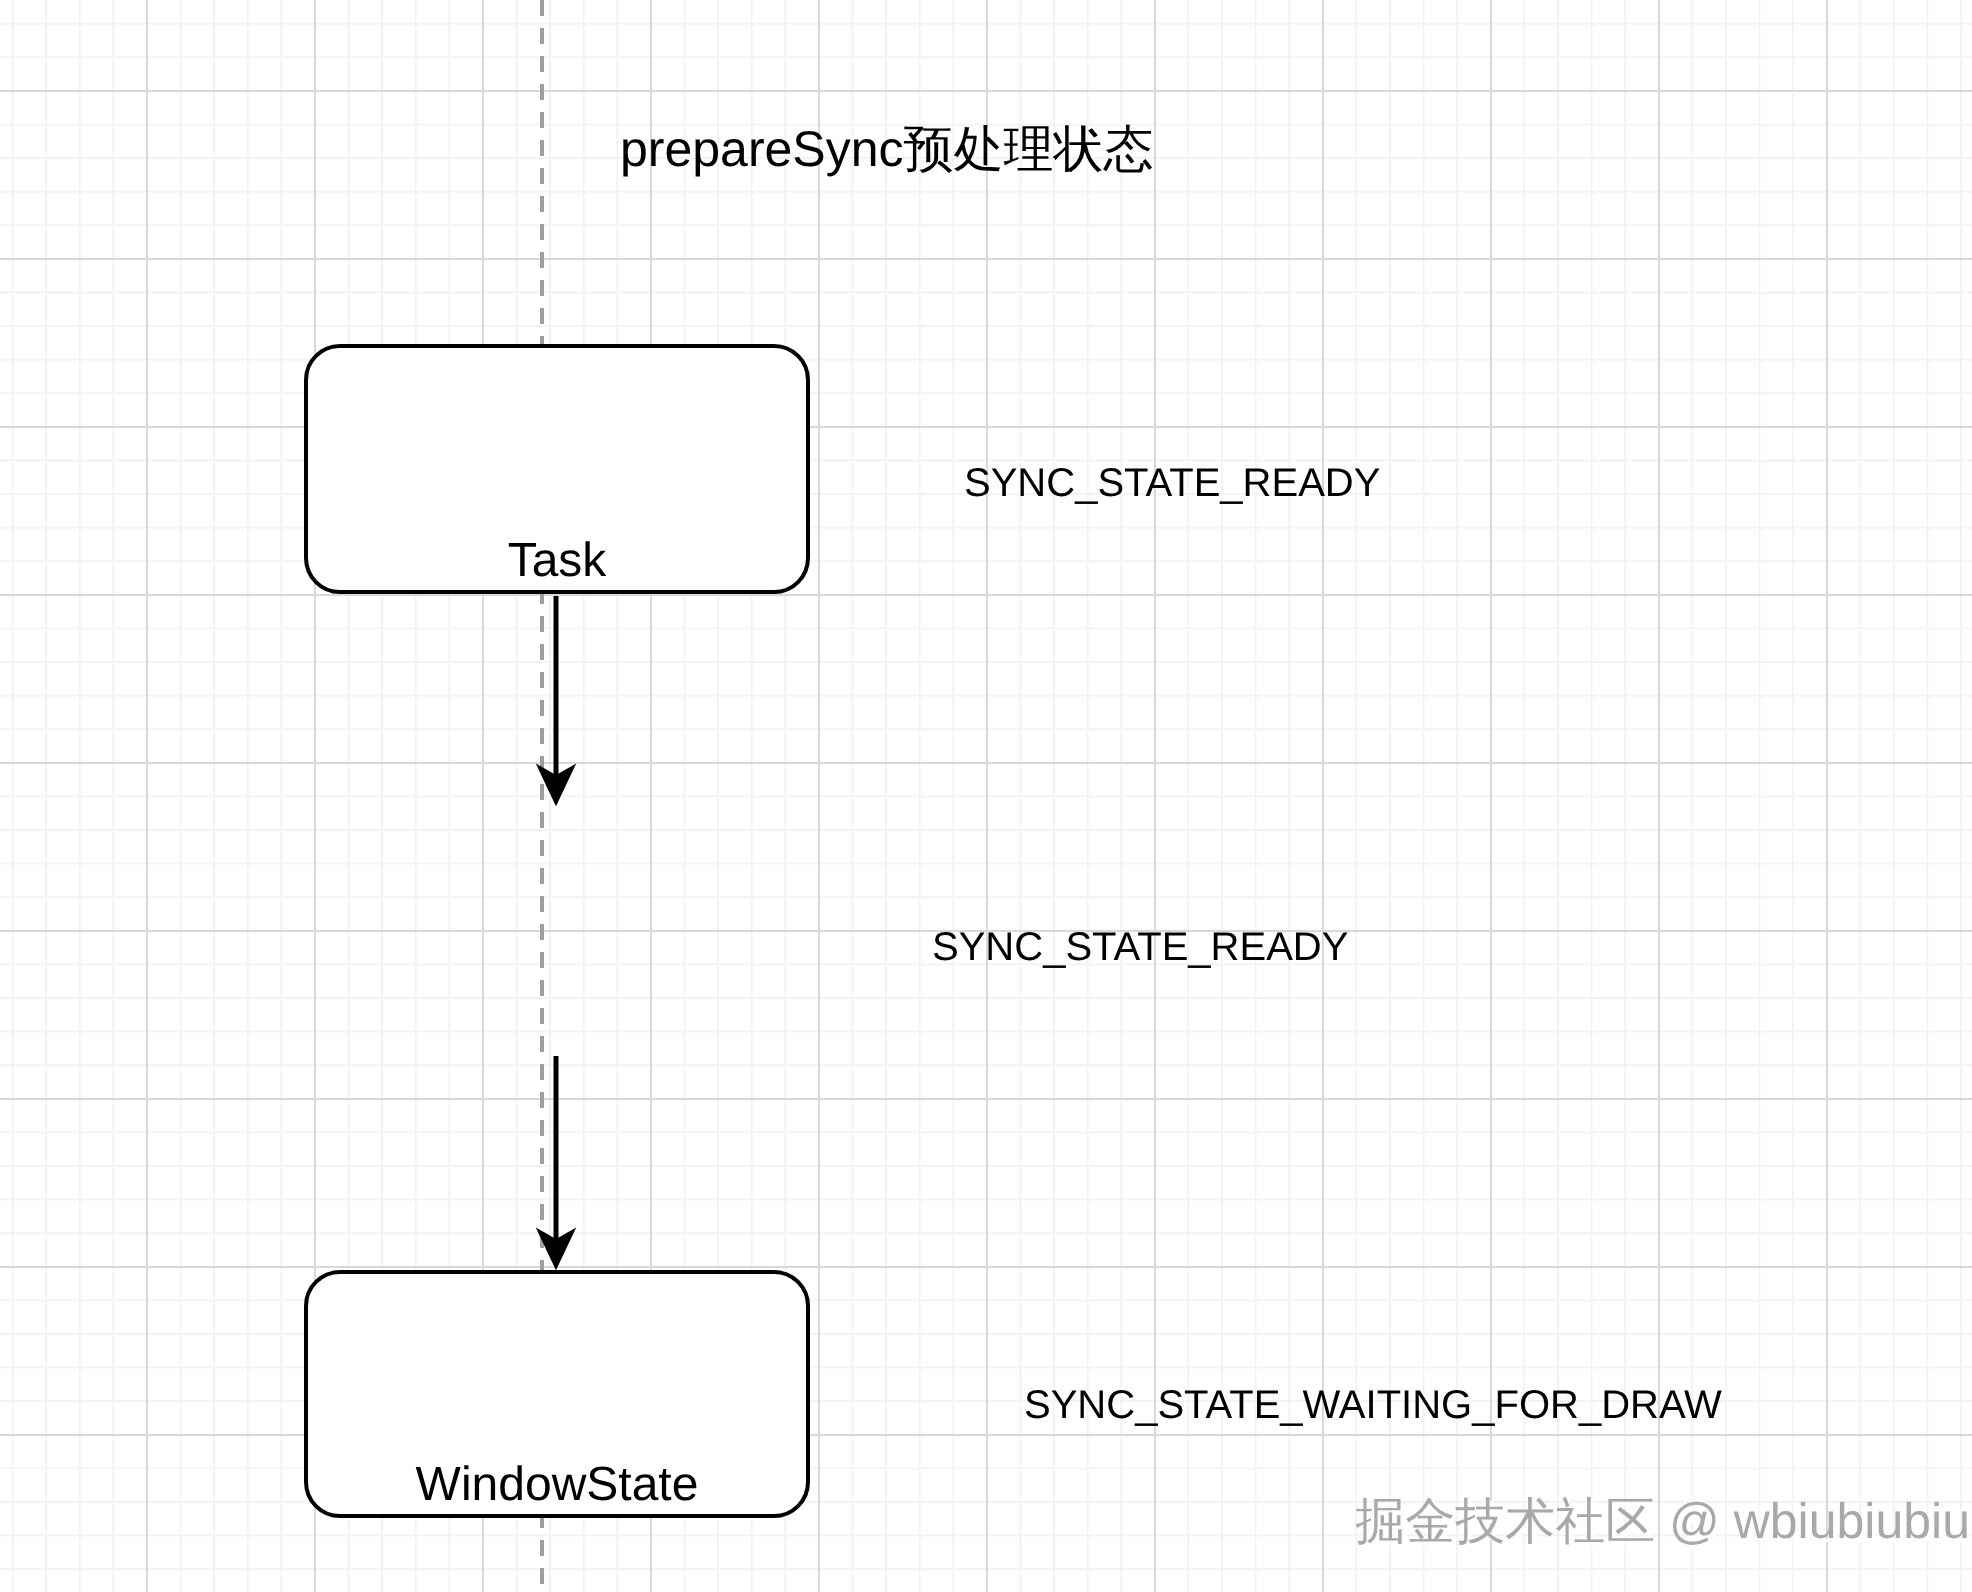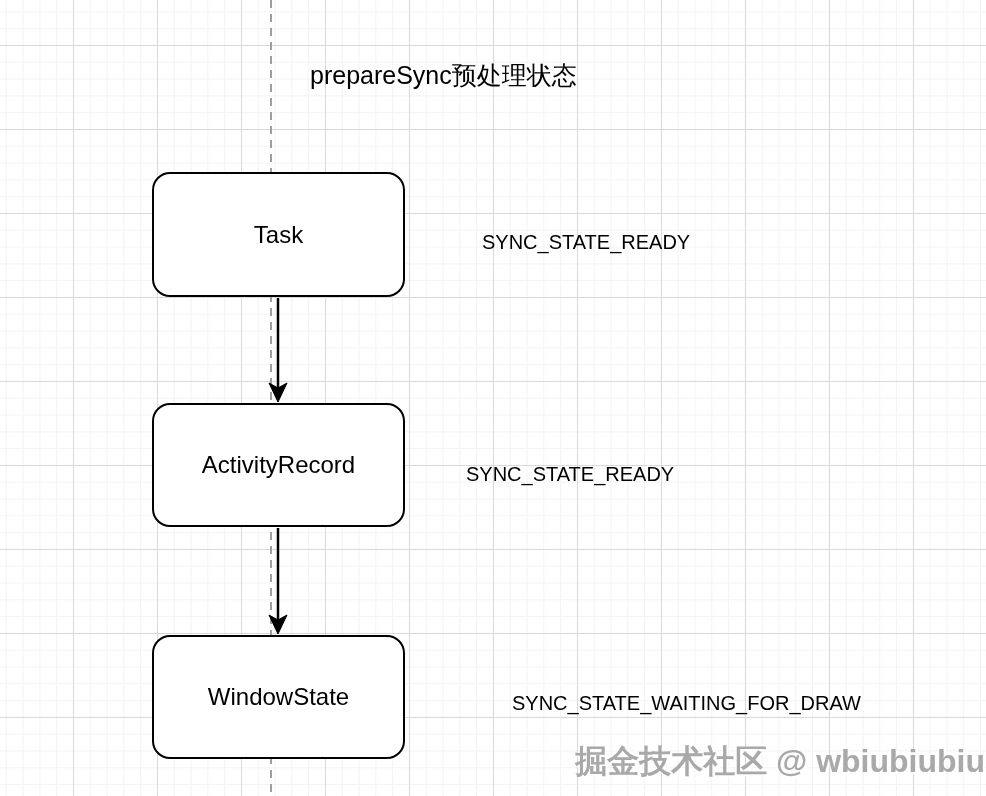--- a/index.html
+++ b/index.html
@@ -49,7 +49,7 @@
     border-radius: 18px;
     background: #ffffff;
     display: flex;
-    align-items: center;
+    align-items: flex-end;
     justify-content: center;
     font-size: 24px;
     color: #000000;

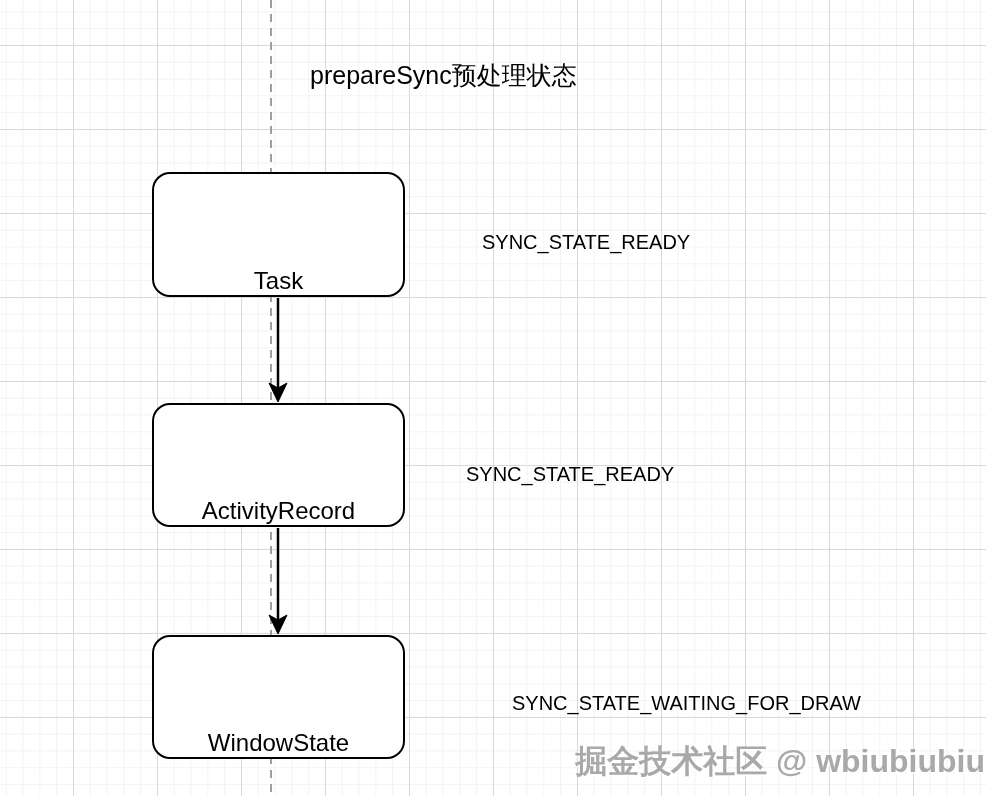--- a/index.html
+++ b/index.html
@@ -104,9 +104,6 @@
     <span>Task</span>
   </div>
 
-  <div class="node node-activityrecord">
-    <span>ActivityRecord</span>
-  </div>
 
   <div class="node node-windowstate">
     <span>WindowState</span>

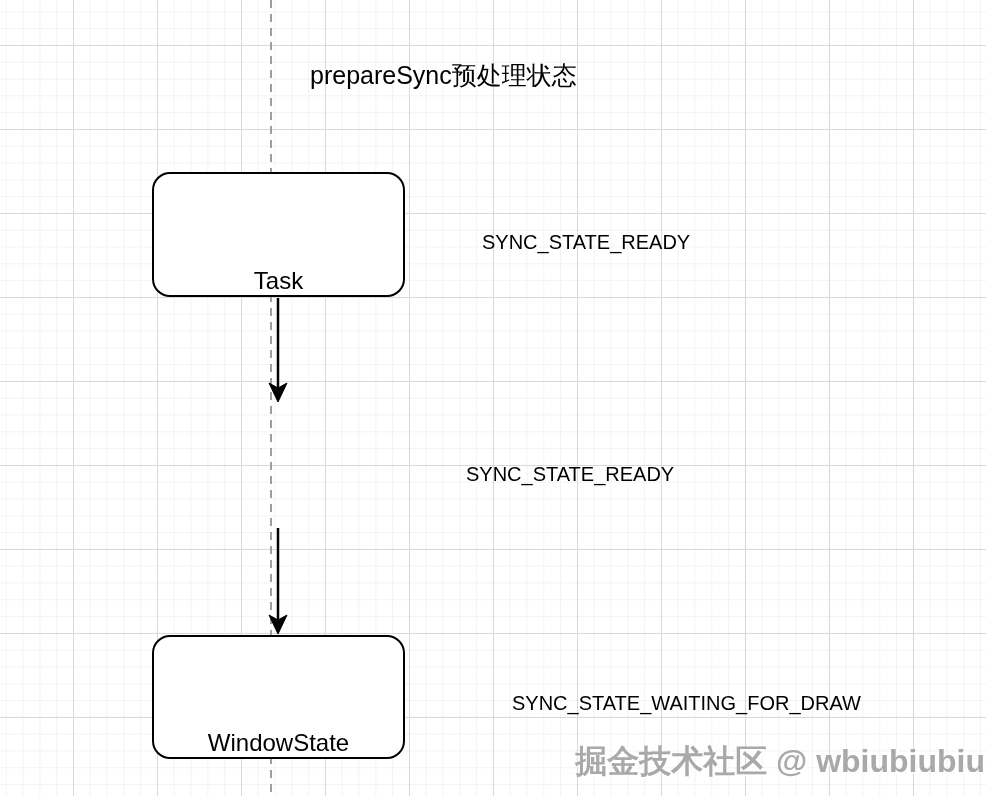--- a/index.html
+++ b/index.html
@@ -73,9 +73,9 @@
     position: absolute;
     right: 1px;
     top: 746px;
-    font-size: 32px;
+    font-size: 25px;
     line-height: 30px;
-    font-weight: 700;
+    font-weight: 400;
     color: #a9a9a9;
     text-shadow: 2px 2px 0 #ffffff;
     white-space: nowrap;

